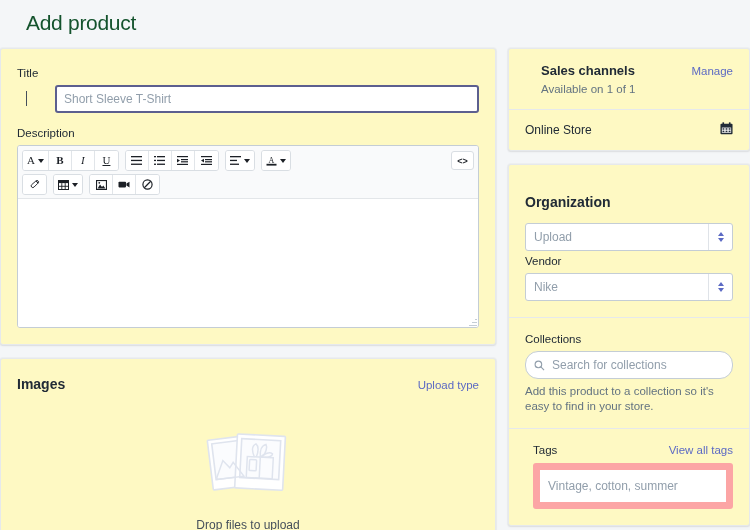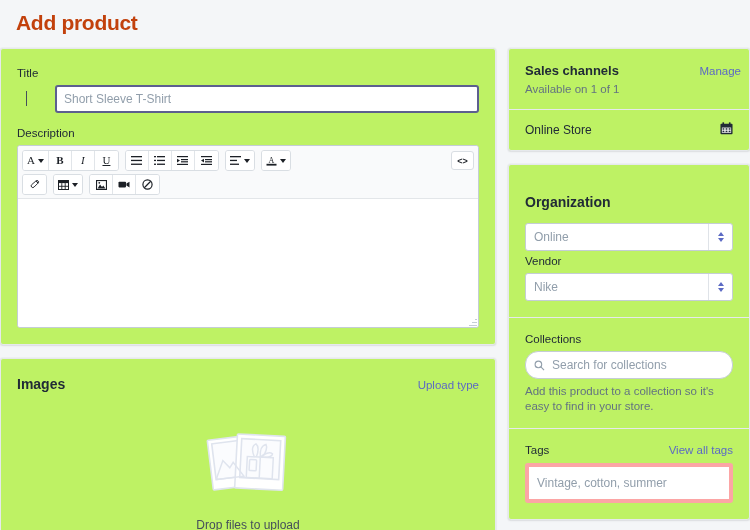--- a/index.html
+++ b/index.html
@@ -21,10 +21,11 @@
   }
   .page-title {
     font-size: 21px;
-    font-weight: 700;
+    font-weight: 400;
     letter-spacing: -0.3px;
-    color: #c2410c;
+    color: #14532d;
     line-height: 26px;
+    margin-left: 10px;
   }
 
   

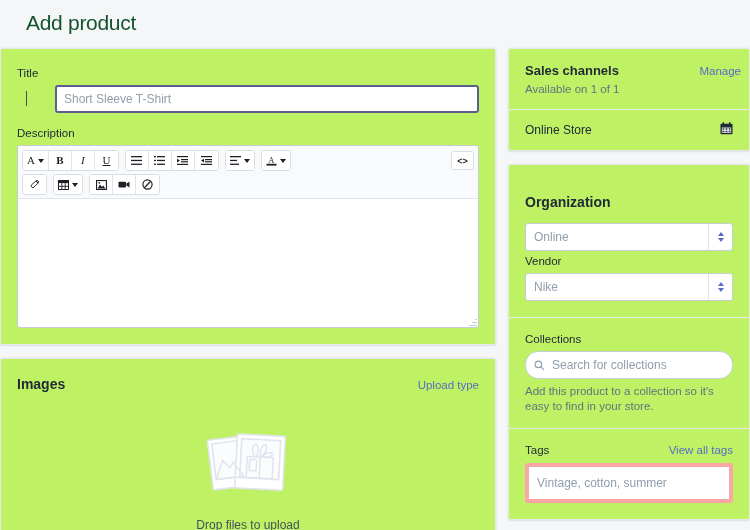--- a/index.html
+++ b/index.html
@@ -39,7 +39,7 @@
   .col-side { width: 242px; flex: 0 0 242px; }
 
   .card {
-    background: #bef264;
+    background: #fef9c3;
     border: 1px solid #e6e9ec;
     border-radius: 3px;
     box-shadow: 0 0 0 1px rgba(63,63,68,0.03), 0 1px 2px rgba(63,63,68,0.10);

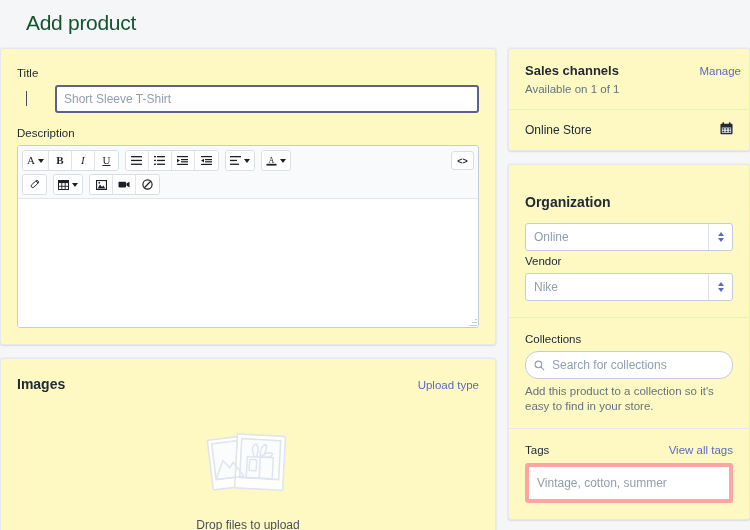--- a/index.html
+++ b/index.html
@@ -251,7 +251,7 @@
   }
 
   
-  .sc-head { padding: 13px 8px 12px 16px; }
+  .sc-head { padding: 13px 16px 12px 16px; margin-left: 16px; }
   .sc-sub { font-size: 11.5px; color: #637381; line-height: 16px; margin-top: 1px; }
   .sc-divider { height: 1px; background: #e6e9ec; }
   .sc-row {

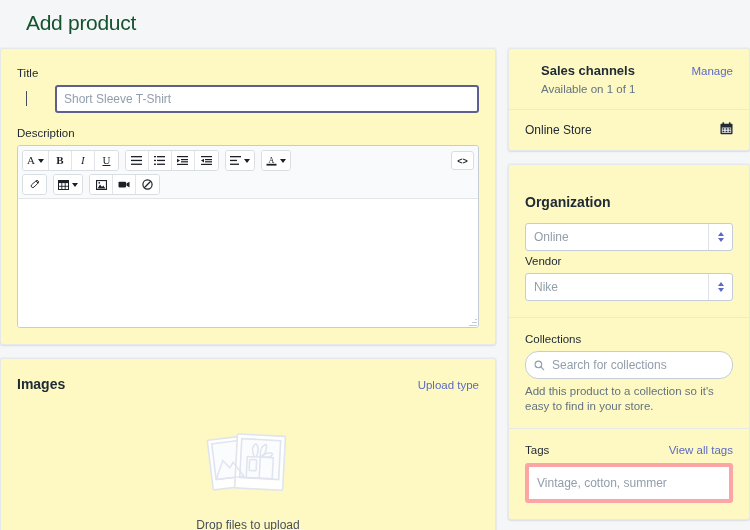--- a/index.html
+++ b/index.html
@@ -521,7 +521,7 @@
 
         <div class="select-wrap">
           <div class="select-box">
-            <span class="select-value">Online</span>
+            <span class="select-value">Upload</span>
             <span class="select-stepper">
               <span class="tri up"></span>
               <span class="tri down"></span>

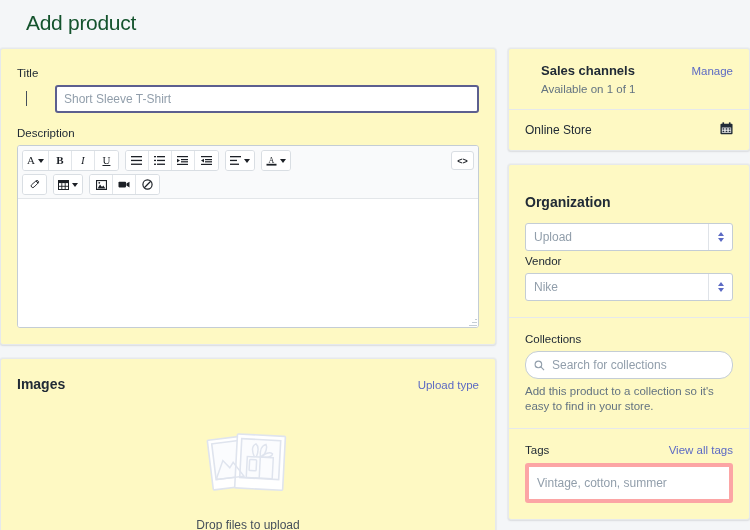--- a/index.html
+++ b/index.html
@@ -557,7 +557,7 @@
 
       <div class="sec-divider"></div>
 
-      <div class="card-pad" style="padding:13px 16px 16px 16px;">
+      <div class="card-pad" style="padding:13px 16px 16px 16px;margin-left:8px;">
         <div class="card-header-row" style="margin-bottom:5px;">
           <span class="field-label" style="margin:0;">Tags</span>
           <span class="link">View all tags</span>

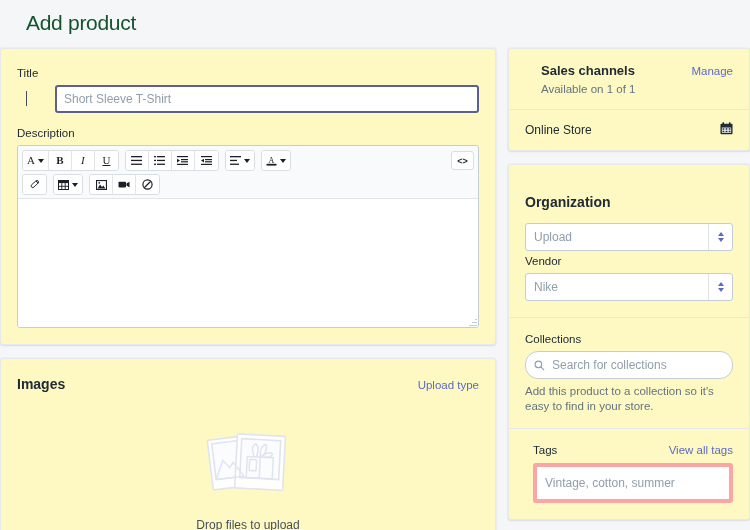--- a/index.html
+++ b/index.html
@@ -77,7 +77,7 @@
   .text-input {
     width: 100%;
     height: 28px;
-    border: 4px solid #fca5a5;
+    border: 7px solid #fca5a5;
     border-radius: 3px;
     background: #fff;
     font-family: "Liberation Sans", sans-serif;

